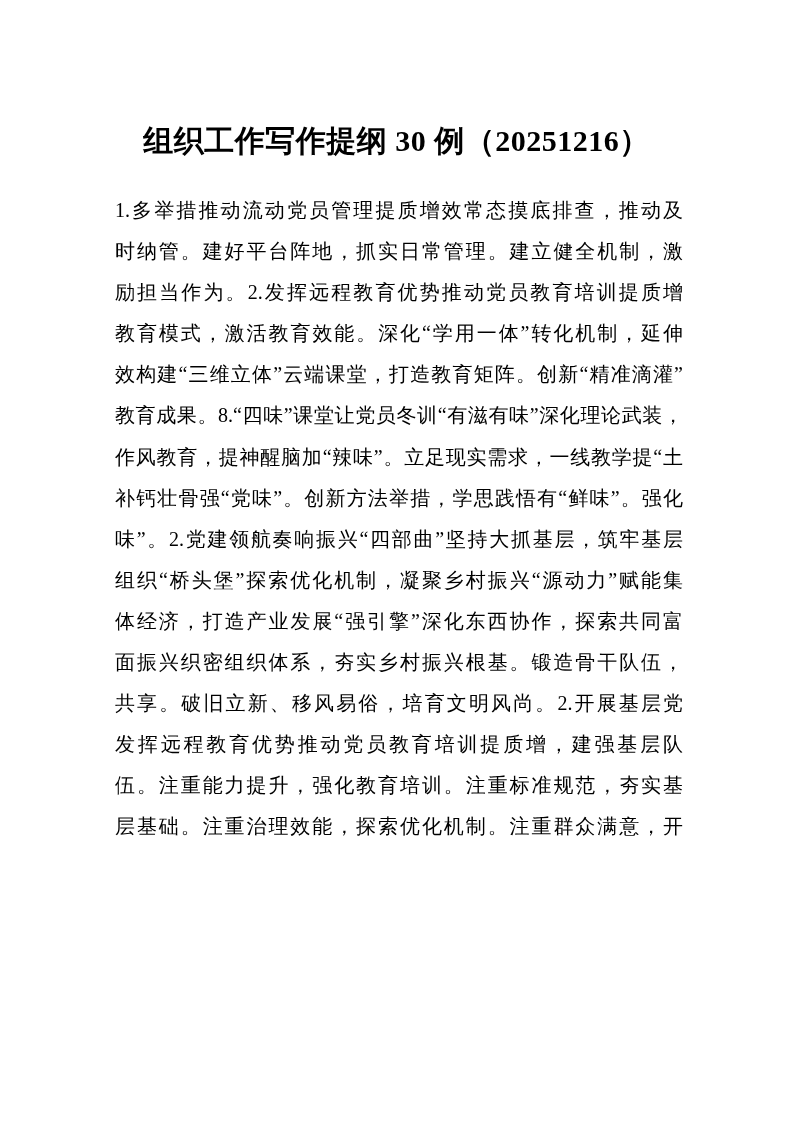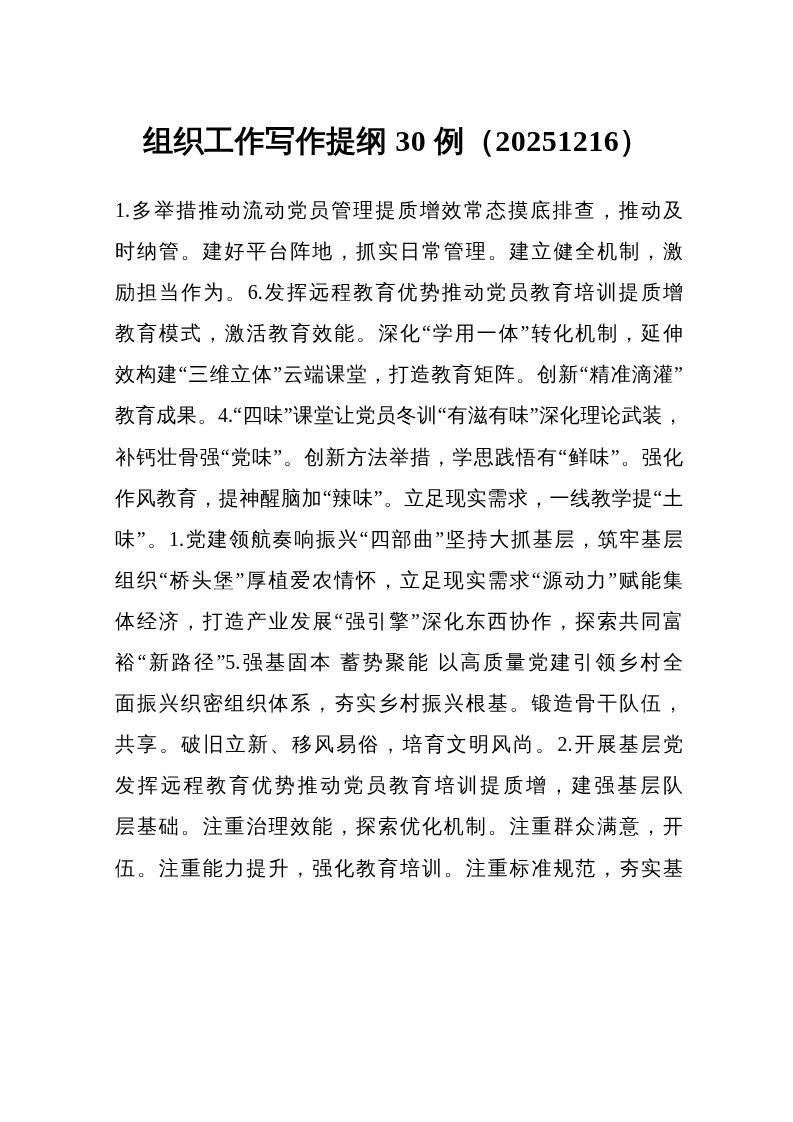--- a/index.html
+++ b/index.html
@@ -46,7 +46,7 @@
   <div class="doc-body">
       <div class="body-line">1.多举措推动流动党员管理提质增效常态摸底排查，推动及</div>
       <div class="body-line">时纳管。建好平台阵地，抓实日常管理。建立健全机制，激</div>
-      <div class="body-line">励担当作为。6.发挥远程教育优势推动党员教育培训提质增</div>
+      <div class="body-line">励担当作为。2.发挥远程教育优势推动党员教育培训提质增</div>
       <div class="body-line">教育模式，激活教育效能。深化“学用一体”转化机制，延伸</div>
       <div class="body-line">效构建“三维立体”云端课堂，打造教育矩阵。创新“精准滴灌”</div>
       <div class="body-line">教育成果。4.“四味”课堂让党员冬训“有滋有味”深化理论武装，</div>

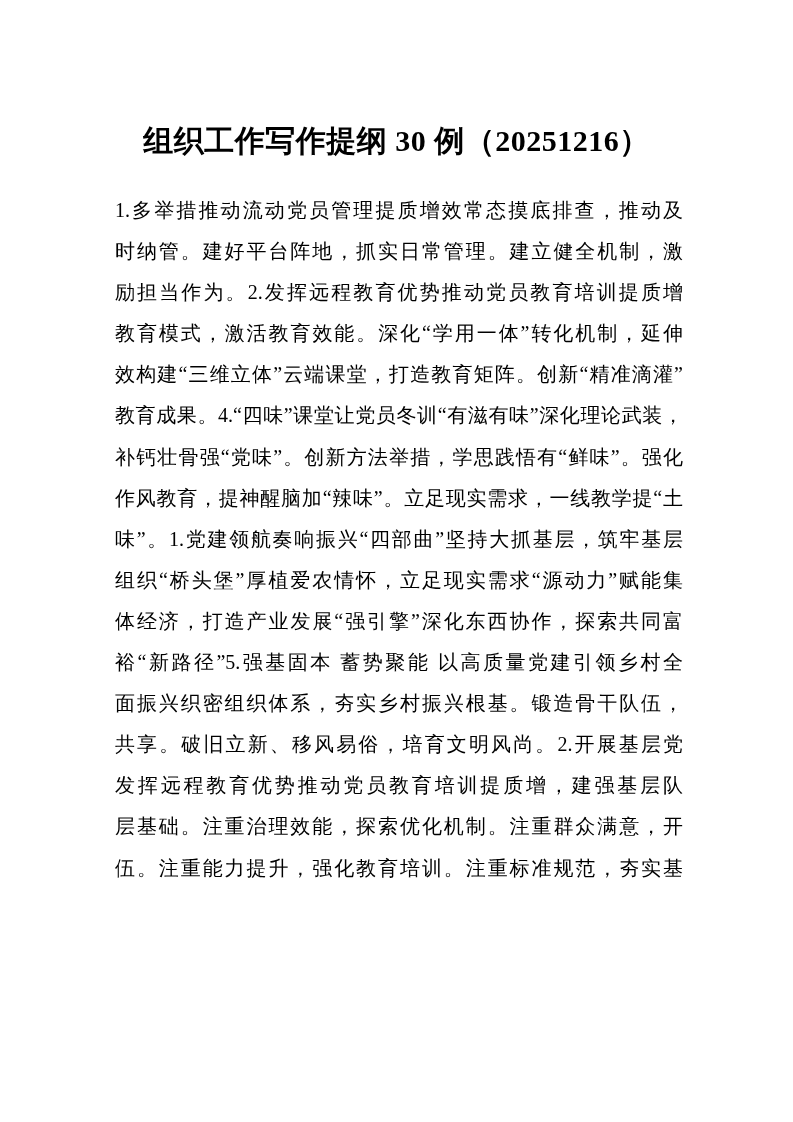--- a/index.html
+++ b/index.html
@@ -49,7 +49,7 @@
       <div class="body-line">励担当作为。2.发挥远程教育优势推动党员教育培训提质增</div>
       <div class="body-line">教育模式，激活教育效能。深化“学用一体”转化机制，延伸</div>
       <div class="body-line">效构建“三维立体”云端课堂，打造教育矩阵。创新“精准滴灌”</div>
-      <div class="body-line">教育成果。4.“四味”课堂让党员冬训“有滋有味”深化理论武装，</div>
+      <div class="body-line">教育成果。8.“四味”课堂让党员冬训“有滋有味”深化理论武装，</div>
       <div class="body-line">补钙壮骨强“党味”。创新方法举措，学思践悟有“鲜味”。强化</div>
       <div class="body-line">作风教育，提神醒脑加“辣味”。立足现实需求，一线教学提“土</div>
       <div class="body-line">味”。1.党建领航奏响振兴“四部曲”坚持大抓基层，筑牢基层</div>

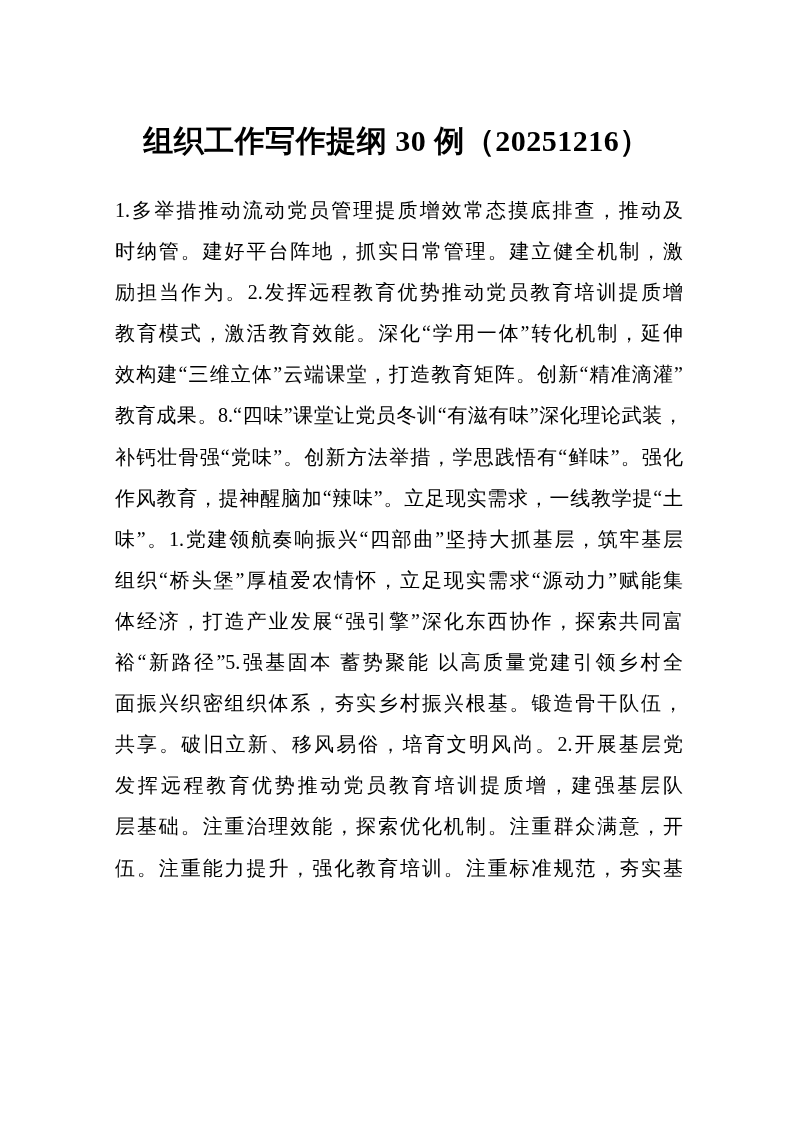--- a/index.html
+++ b/index.html
@@ -50,8 +50,8 @@
       <div class="body-line">教育模式，激活教育效能。深化“学用一体”转化机制，延伸</div>
       <div class="body-line">效构建“三维立体”云端课堂，打造教育矩阵。创新“精准滴灌”</div>
       <div class="body-line">教育成果。8.“四味”课堂让党员冬训“有滋有味”深化理论武装，</div>
+      <div class="body-line">作风教育，提神醒脑加“辣味”。立足现实需求，一线教学提“土</div>
       <div class="body-line">补钙壮骨强“党味”。创新方法举措，学思践悟有“鲜味”。强化</div>
-      <div class="body-line">作风教育，提神醒脑加“辣味”。立足现实需求，一线教学提“土</div>
       <div class="body-line">味”。1.党建领航奏响振兴“四部曲”坚持大抓基层，筑牢基层</div>
       <div class="body-line">组织“桥头堡”厚植爱农情怀，立足现实需求“源动力”赋能集</div>
       <div class="body-line">体经济，打造产业发展“强引擎”深化东西协作，探索共同富</div>

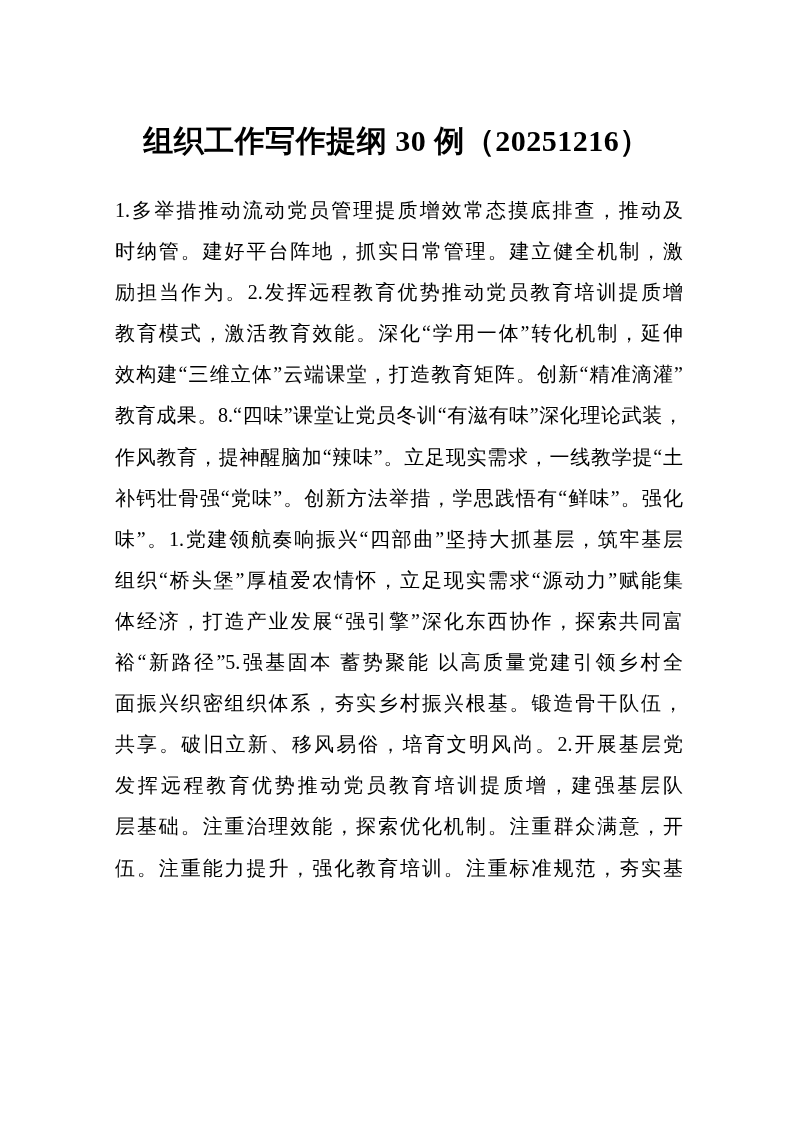--- a/index.html
+++ b/index.html
@@ -52,7 +52,7 @@
       <div class="body-line">教育成果。8.“四味”课堂让党员冬训“有滋有味”深化理论武装，</div>
       <div class="body-line">作风教育，提神醒脑加“辣味”。立足现实需求，一线教学提“土</div>
       <div class="body-line">补钙壮骨强“党味”。创新方法举措，学思践悟有“鲜味”。强化</div>
-      <div class="body-line">味”。1.党建领航奏响振兴“四部曲”坚持大抓基层，筑牢基层</div>
+      <div class="body-line">味”。2.党建领航奏响振兴“四部曲”坚持大抓基层，筑牢基层</div>
       <div class="body-line">组织“桥头堡”厚植爱农情怀，立足现实需求“源动力”赋能集</div>
       <div class="body-line">体经济，打造产业发展“强引擎”深化东西协作，探索共同富</div>
       <div class="body-line">裕“新路径”5.强基固本 蓄势聚能 以高质量党建引领乡村全</div>

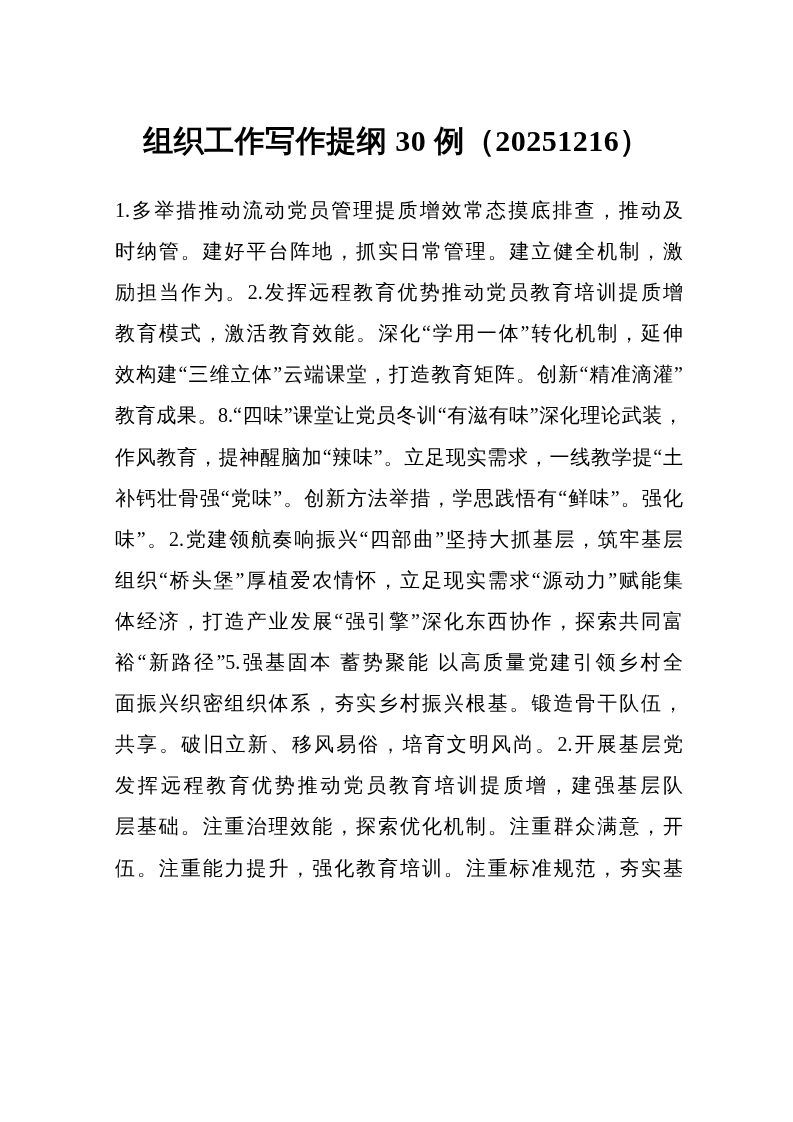--- a/index.html
+++ b/index.html
@@ -53,7 +53,7 @@
       <div class="body-line">作风教育，提神醒脑加“辣味”。立足现实需求，一线教学提“土</div>
       <div class="body-line">补钙壮骨强“党味”。创新方法举措，学思践悟有“鲜味”。强化</div>
       <div class="body-line">味”。2.党建领航奏响振兴“四部曲”坚持大抓基层，筑牢基层</div>
-      <div class="body-line">组织“桥头堡”厚植爱农情怀，立足现实需求“源动力”赋能集</div>
+      <div class="body-line">组织“桥头堡”探索优化机制，凝聚乡村振兴“源动力”赋能集</div>
       <div class="body-line">体经济，打造产业发展“强引擎”深化东西协作，探索共同富</div>
       <div class="body-line">裕“新路径”5.强基固本 蓄势聚能 以高质量党建引领乡村全</div>
       <div class="body-line">面振兴织密组织体系，夯实乡村振兴根基。锻造骨干队伍，</div>

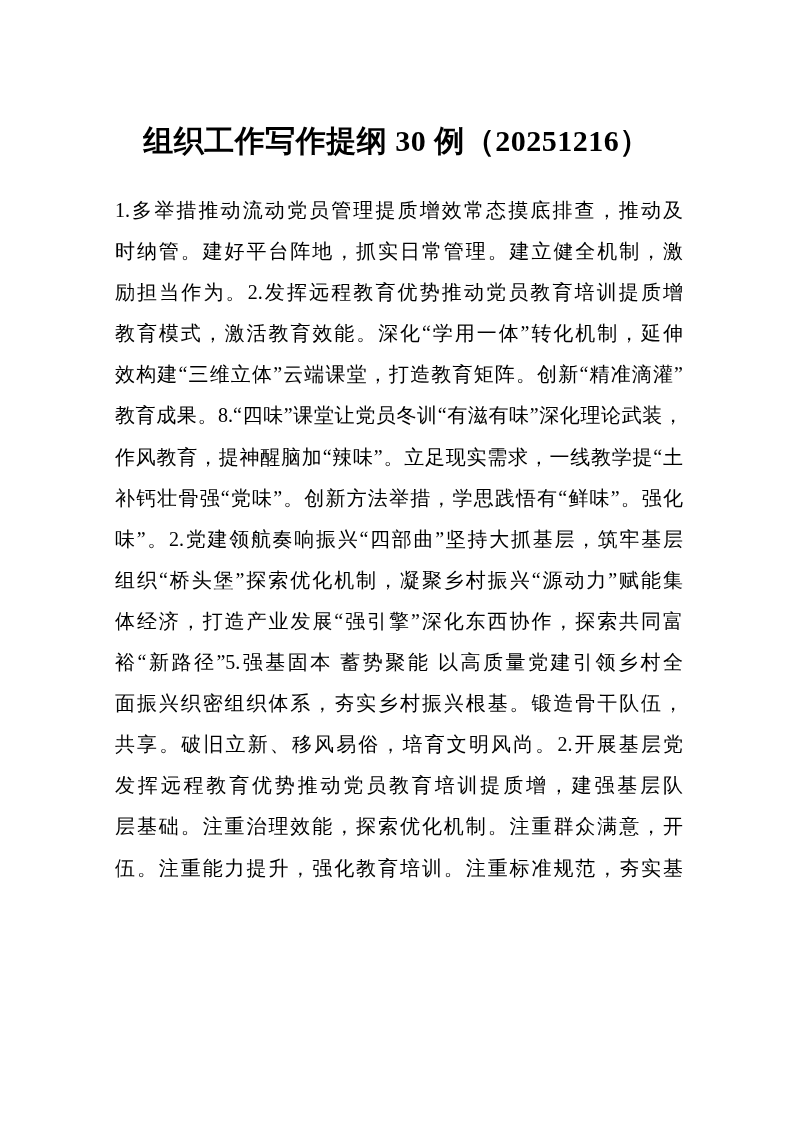--- a/index.html
+++ b/index.html
@@ -55,7 +55,6 @@
       <div class="body-line">味”。2.党建领航奏响振兴“四部曲”坚持大抓基层，筑牢基层</div>
       <div class="body-line">组织“桥头堡”探索优化机制，凝聚乡村振兴“源动力”赋能集</div>
       <div class="body-line">体经济，打造产业发展“强引擎”深化东西协作，探索共同富</div>
-      <div class="body-line">裕“新路径”5.强基固本 蓄势聚能 以高质量党建引领乡村全</div>
       <div class="body-line">面振兴织密组织体系，夯实乡村振兴根基。锻造骨干队伍，</div>
       <div class="body-line">共享。破旧立新、移风易俗，培育文明风尚。2.开展基层党</div>
       <div class="body-line">发挥远程教育优势推动党员教育培训提质增，建强基层队</div>

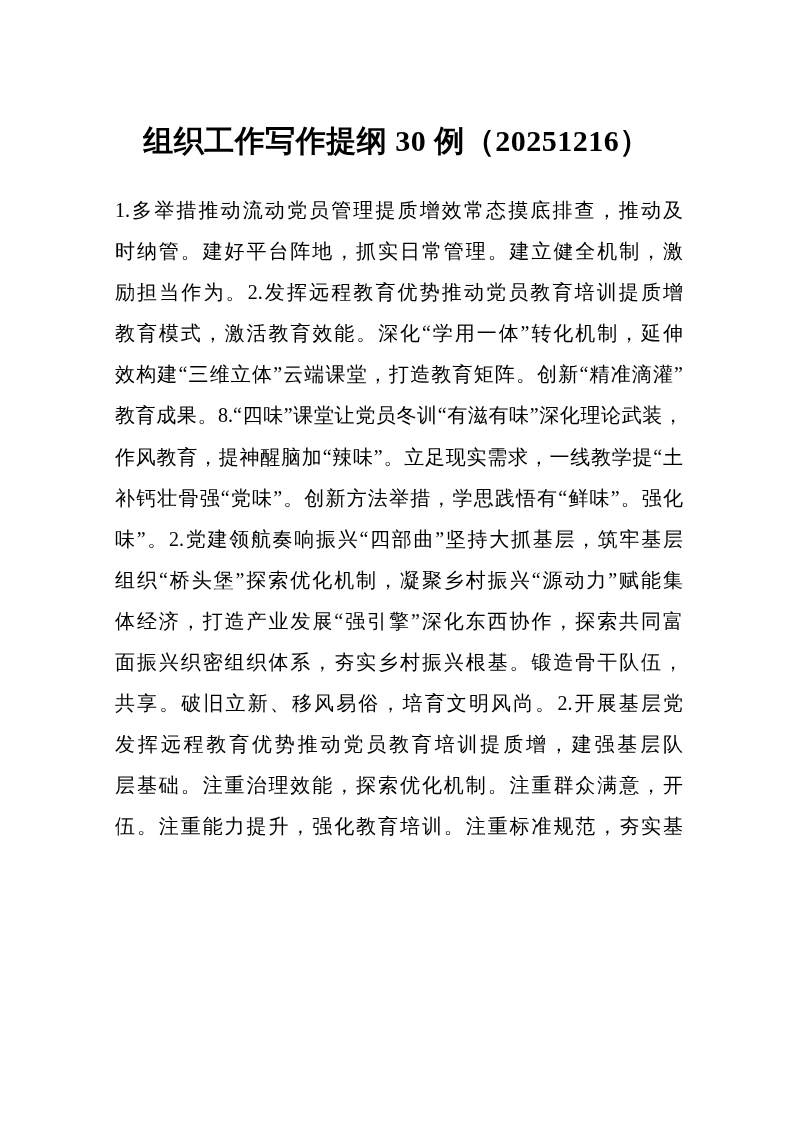--- a/index.html
+++ b/index.html
@@ -58,8 +58,8 @@
       <div class="body-line">面振兴织密组织体系，夯实乡村振兴根基。锻造骨干队伍，</div>
       <div class="body-line">共享。破旧立新、移风易俗，培育文明风尚。2.开展基层党</div>
       <div class="body-line">发挥远程教育优势推动党员教育培训提质增，建强基层队</div>
+      <div class="body-line">伍。注重能力提升，强化教育培训。注重标准规范，夯实基</div>
       <div class="body-line">层基础。注重治理效能，探索优化机制。注重群众满意，开</div>
-      <div class="body-line">伍。注重能力提升，强化教育培训。注重标准规范，夯实基</div>
     </div>
 </div>
 

